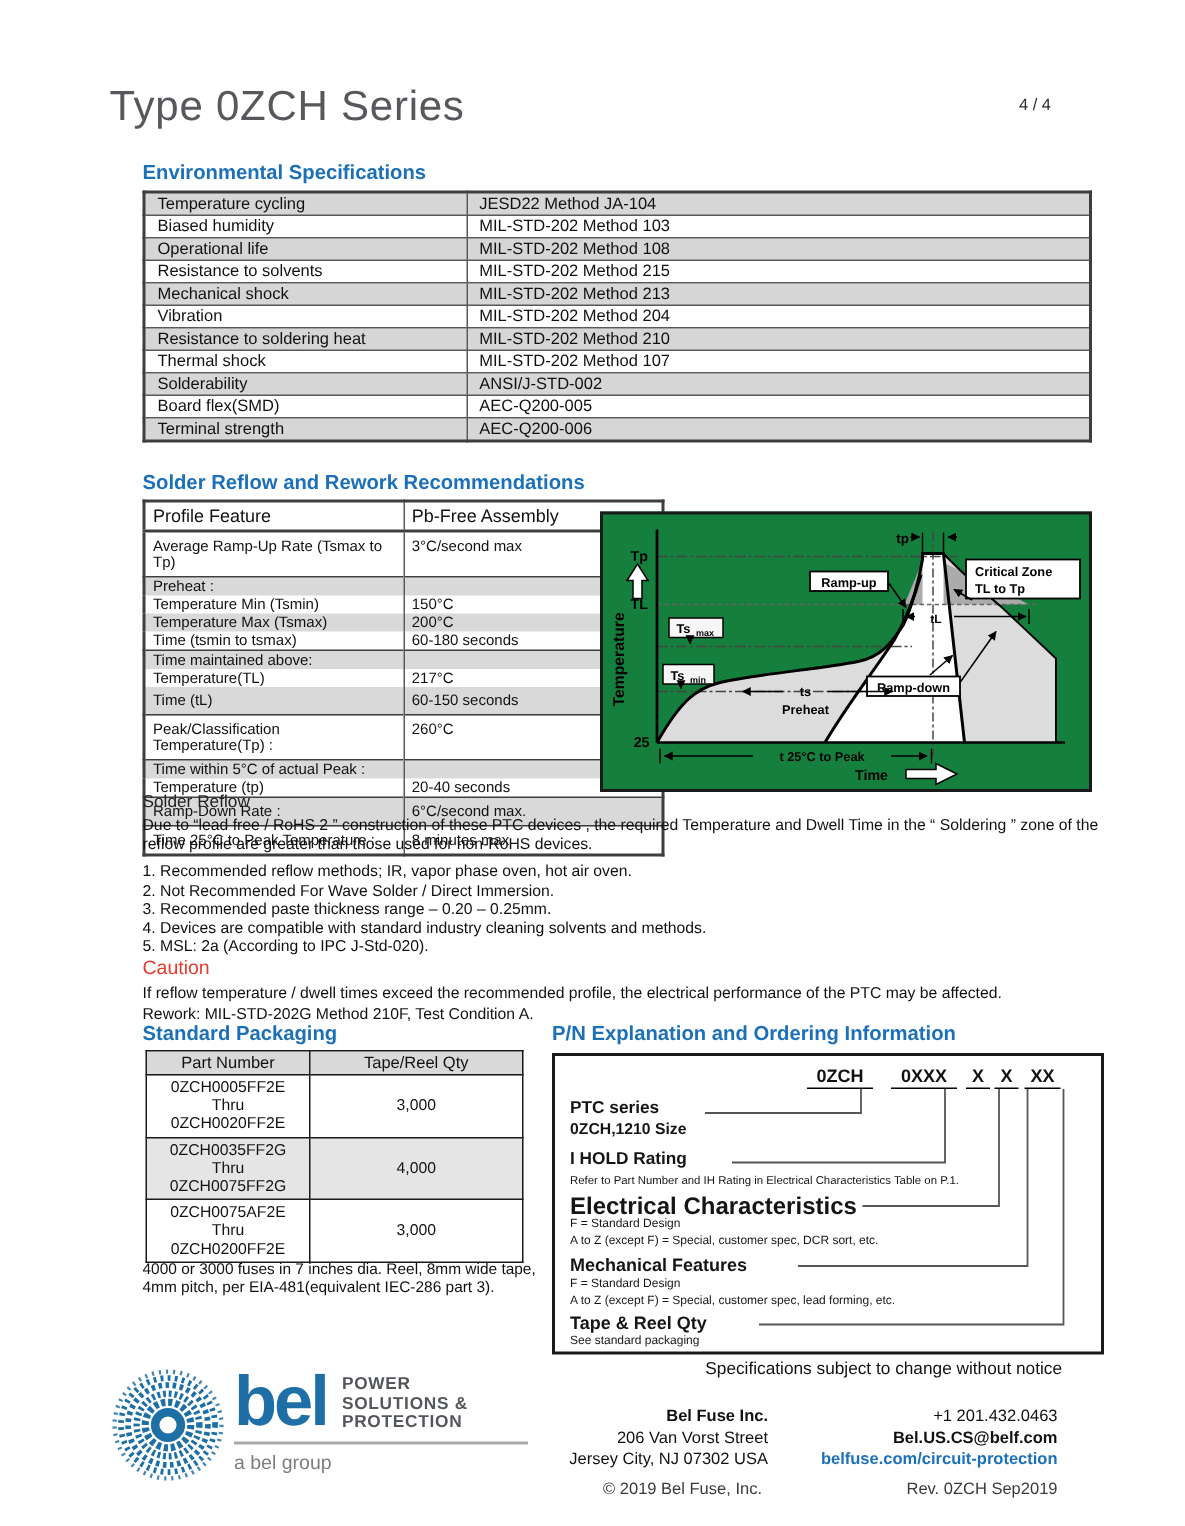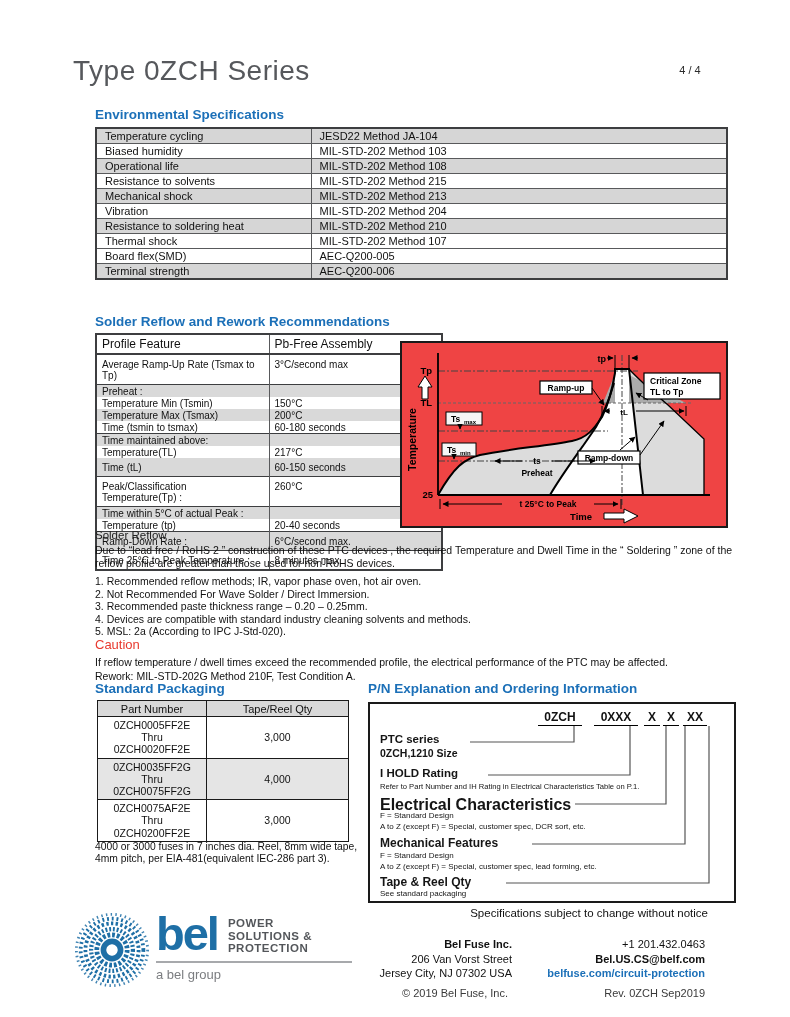--- a/index.html
+++ b/index.html
@@ -123,6 +123,10 @@
       <tr>
           <td class="c1">Thermal shock</td>
           <td>MIL-STD-202 Method 107</td>
+        </tr>
+      <tr class="g">
+          <td class="c1">Solderability</td>
+          <td>ANSI/J-STD-002</td>
         </tr>
       <tr>
           <td class="c1">Board flex(SMD)</td>

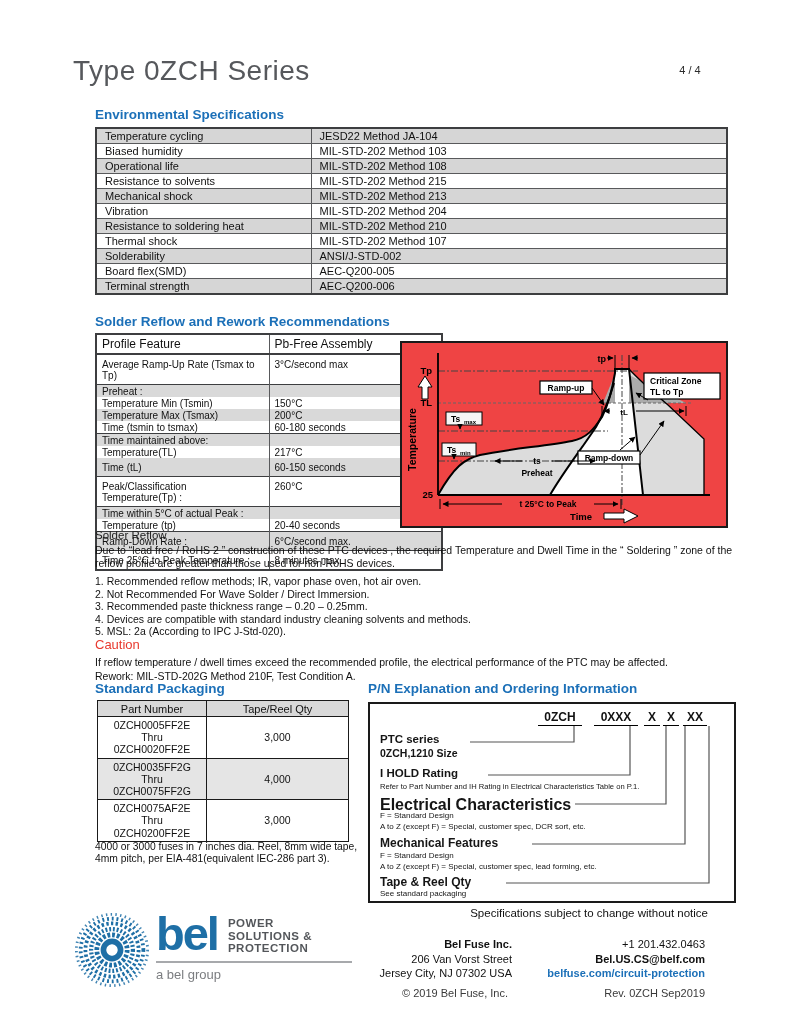--- a/index.html
+++ b/index.html
@@ -33,7 +33,7 @@
 
   
   .diagram { position:absolute; left:400px; top:341px; width:328px; height:187px;
-             border:2px solid #1a1a1a; background:#ef4444; }
+             border:2px solid #1a1a1a; background:#15803d; }
 
   
   .sub-solder { position:absolute; left:95px; top:529px; font-size:11.5px; color:#222; }

